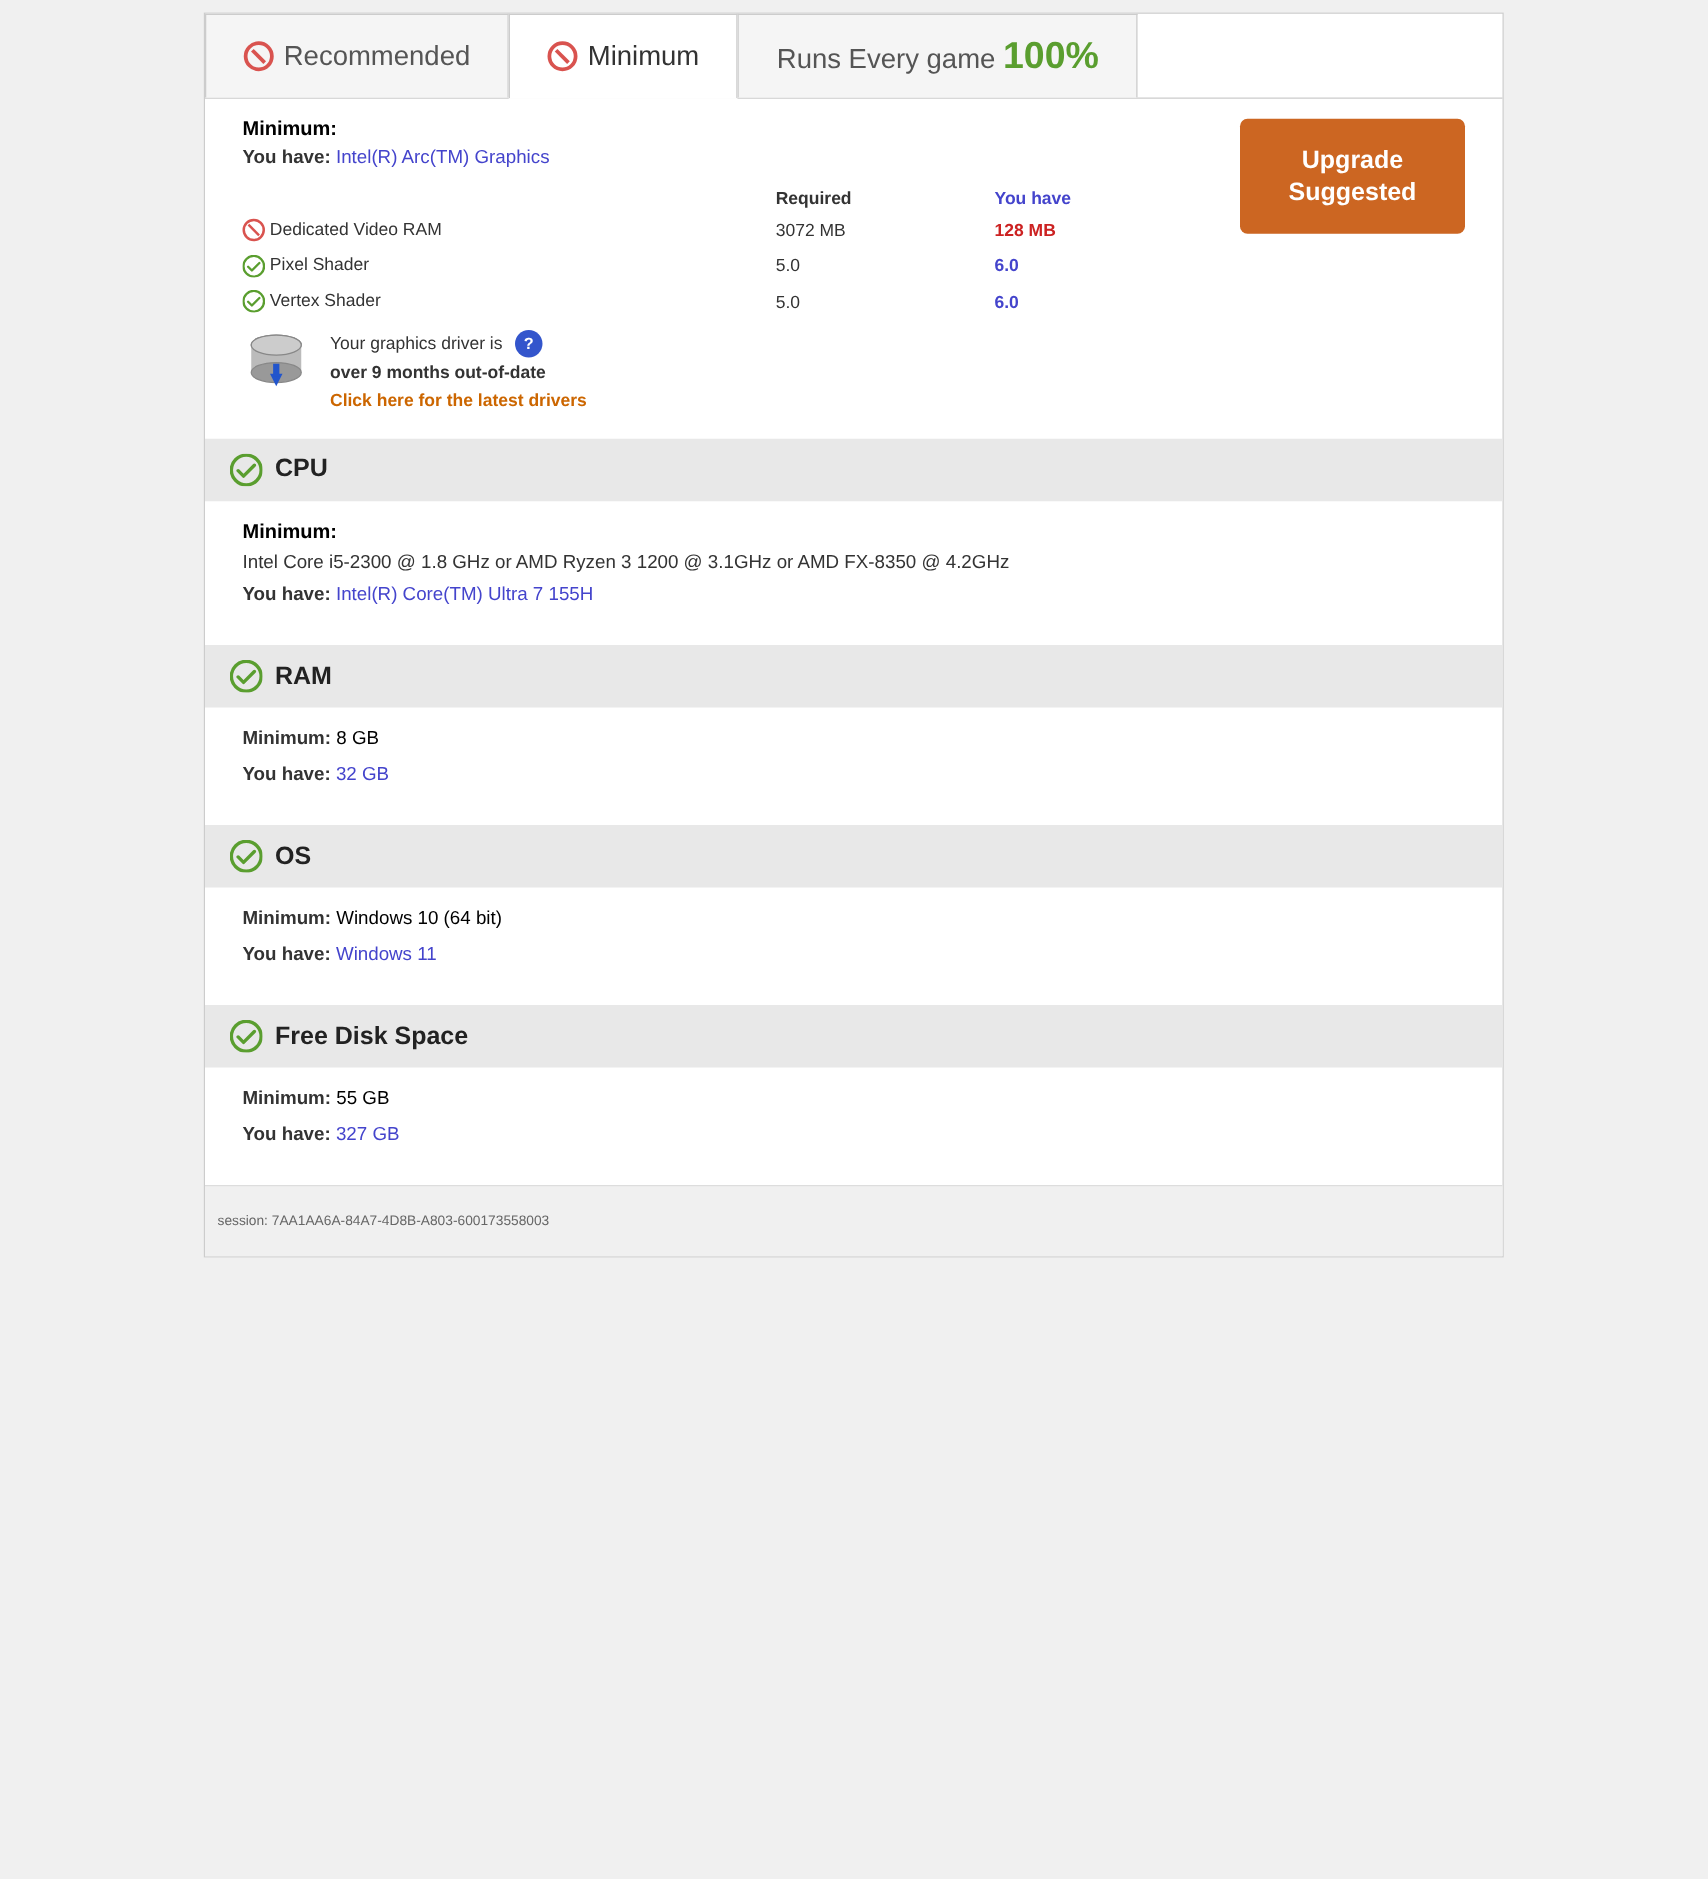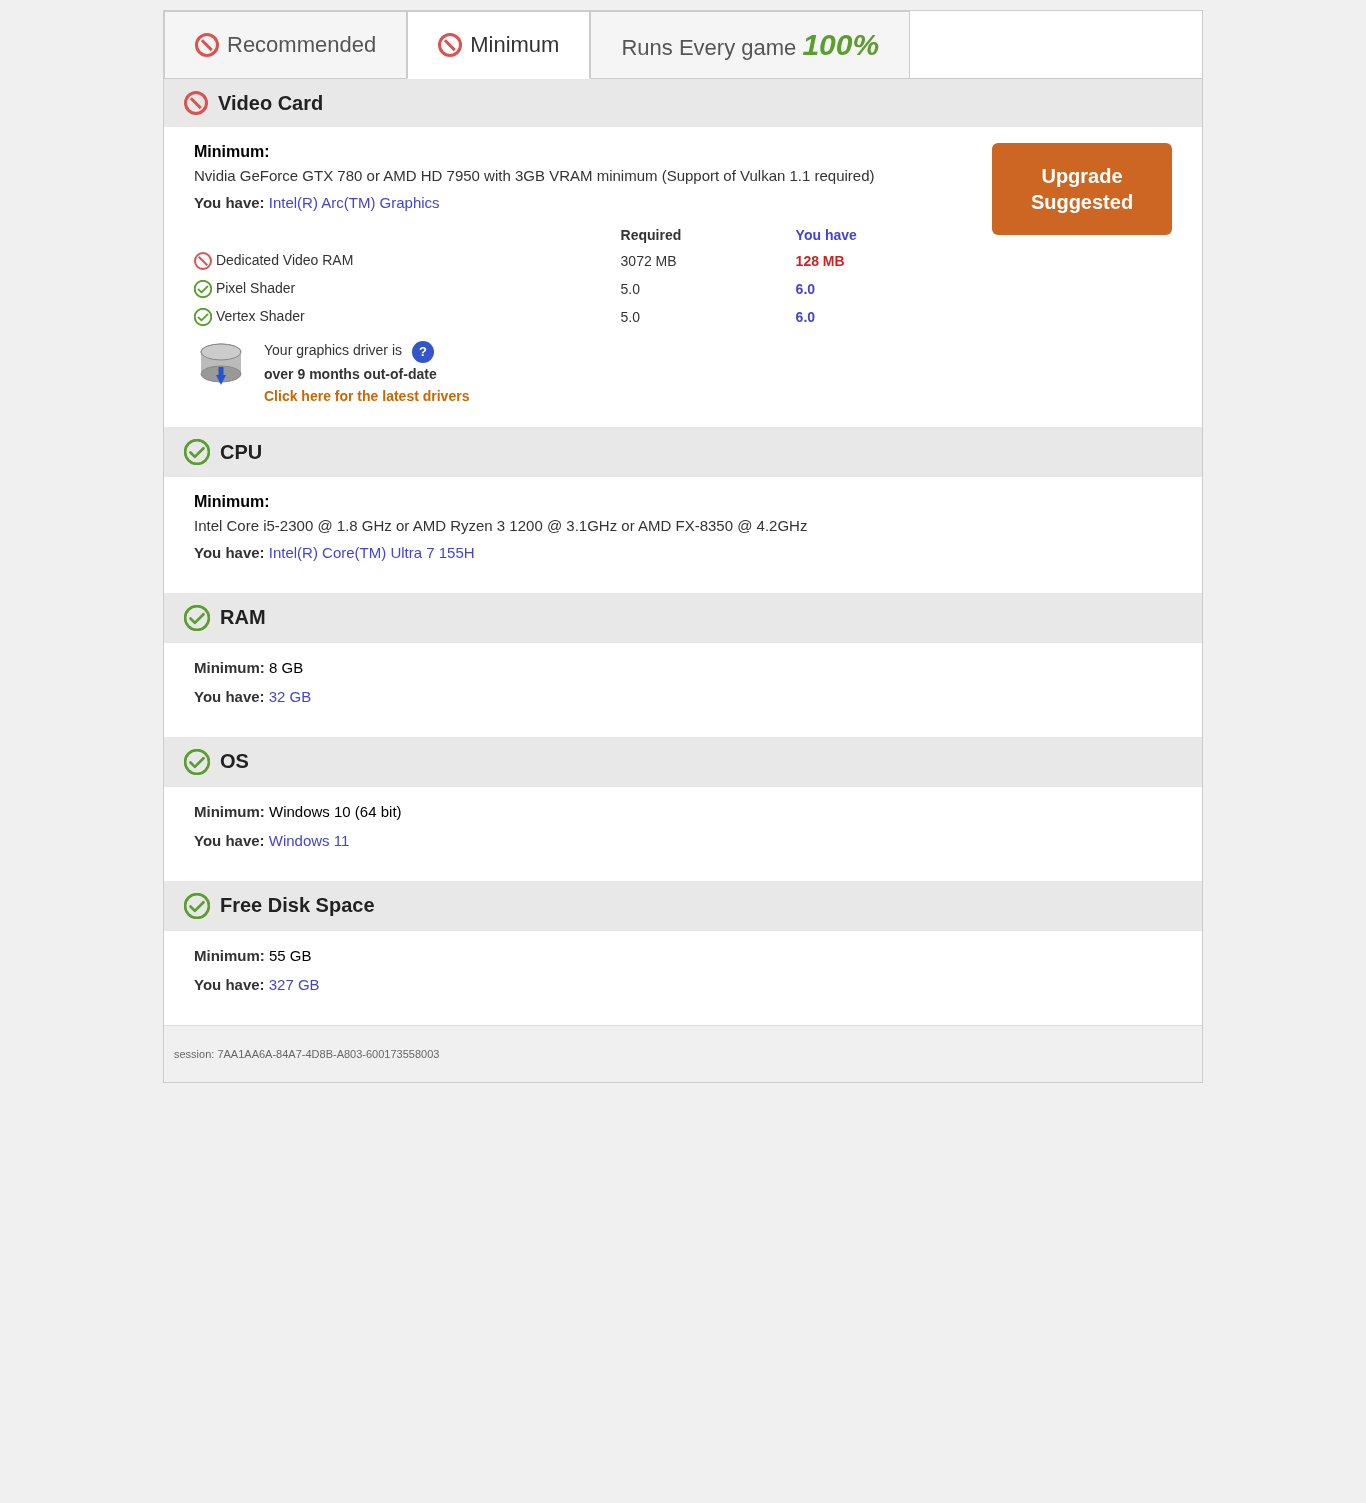--- a/index.html
+++ b/index.html
@@ -47,7 +47,6 @@
       color: #5a9e2f;
       font-weight: bold;
       font-size: 30px;
-      font-style: italic;
     }
 
     

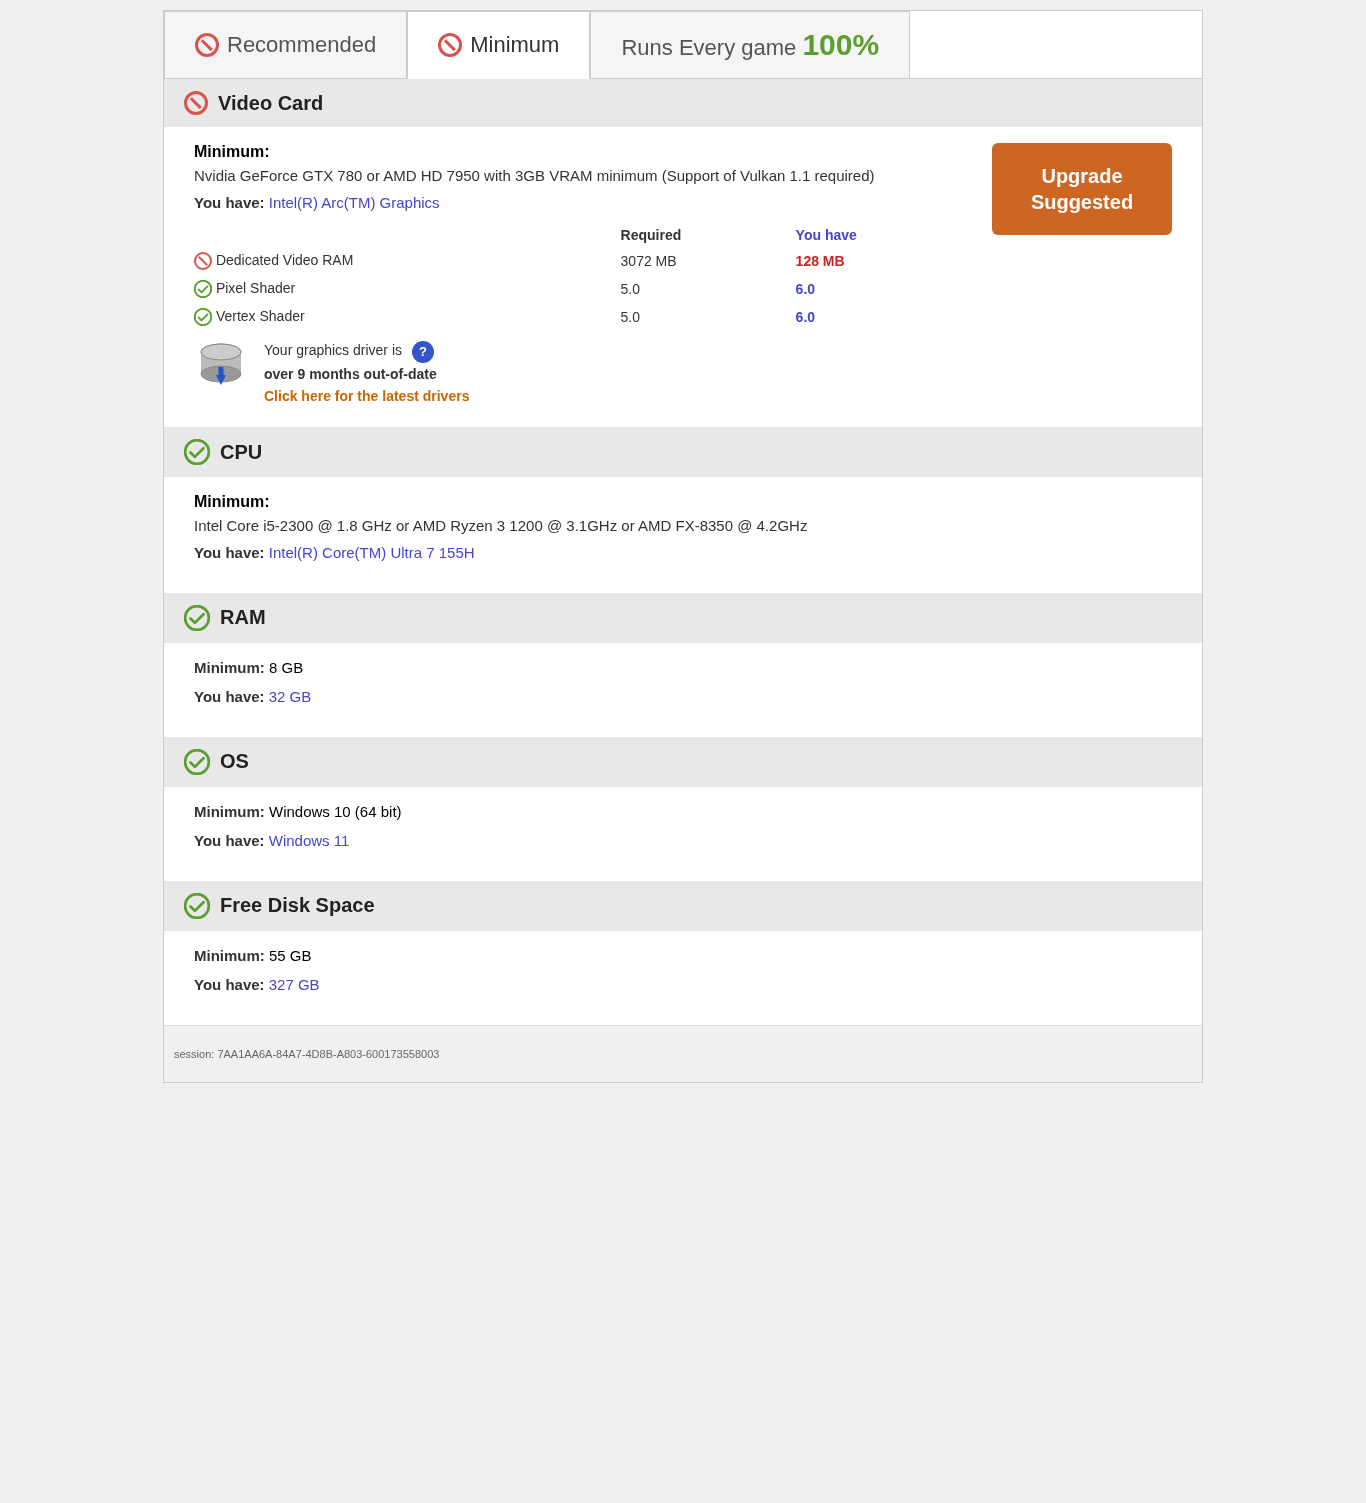--- a/index.html
+++ b/index.html
@@ -262,10 +262,6 @@
   </div>
 
   <div class="section">
-    <div class="section-header">
-      <span class="icon-no"></span>
-      <span>Video Card</span>
-    </div>
     <div class="section-body">
       <div class="video-card-content">
         <div class="video-card-left">

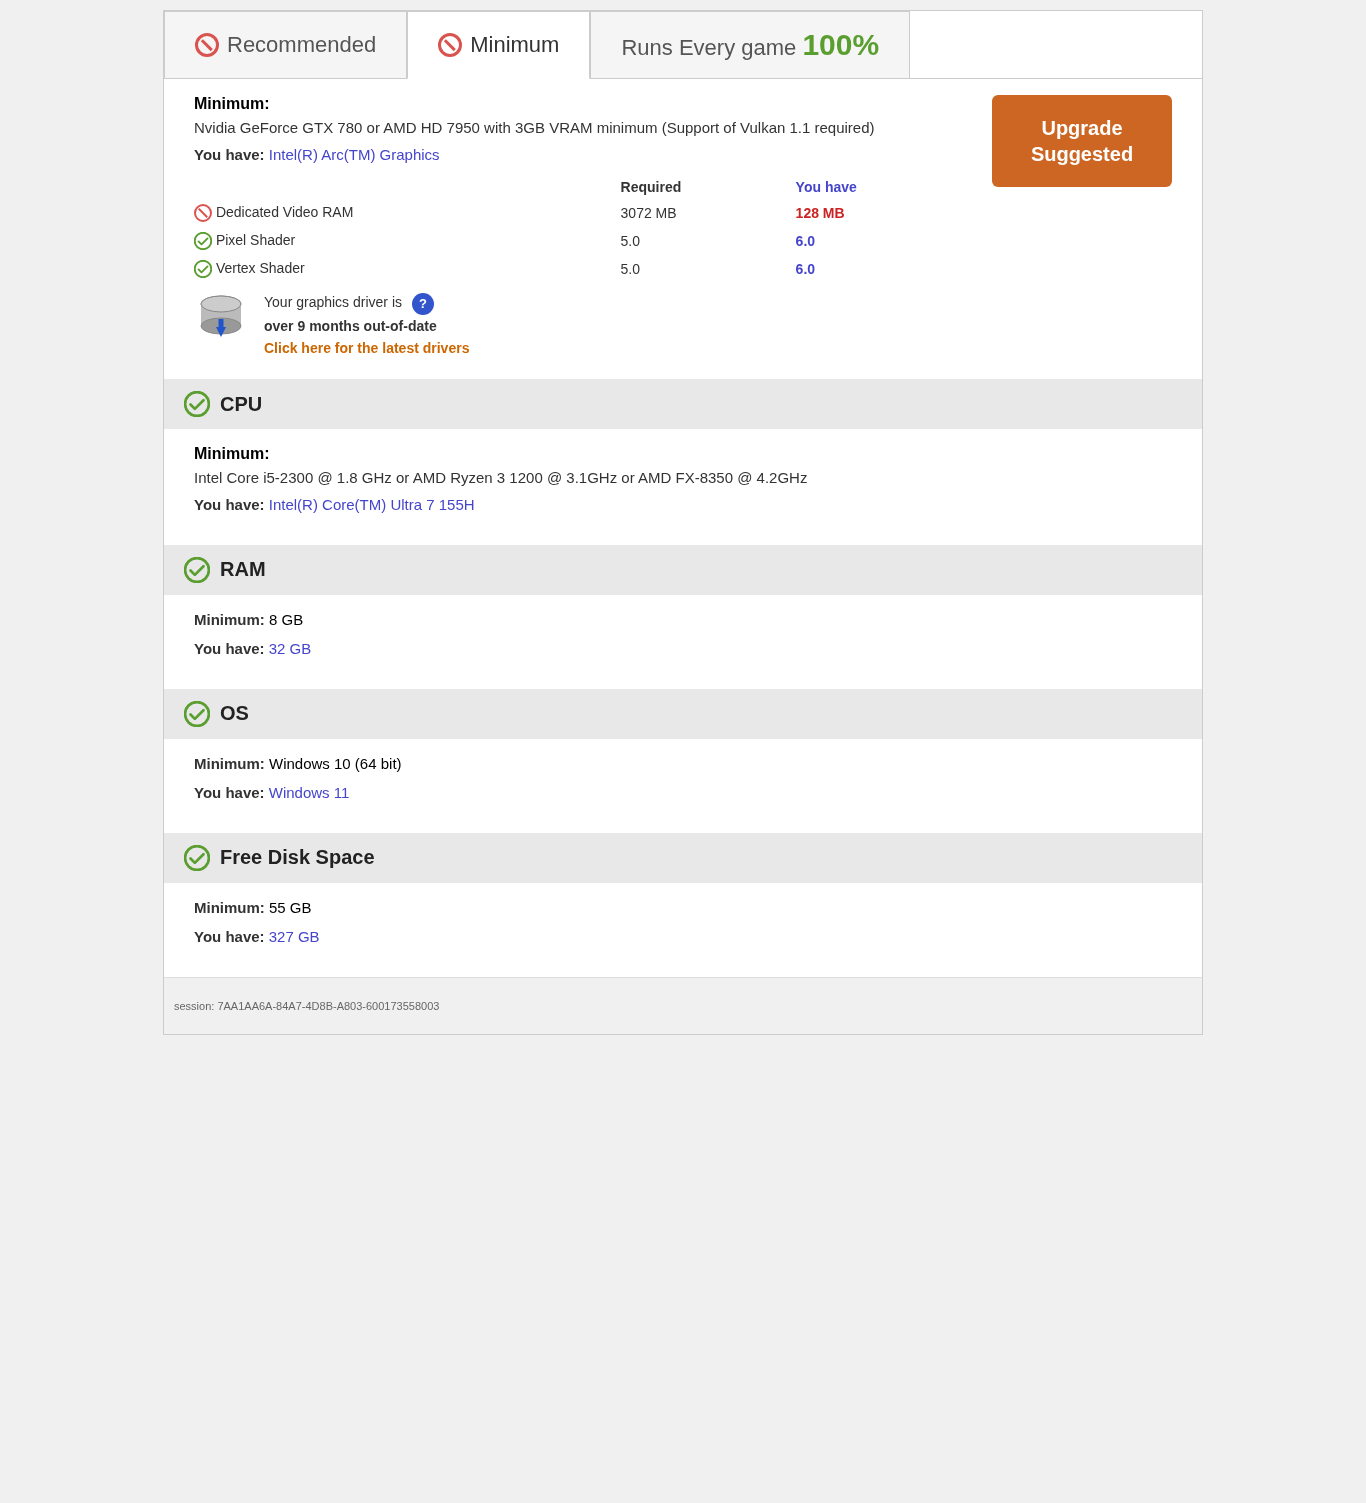--- a/index.html
+++ b/index.html
@@ -266,7 +266,6 @@
       <div class="video-card-content">
         <div class="video-card-left">
           <div class="minimum-label">Minimum:</div>
-          <div class="minimum-text">Nvidia GeForce GTX 780 or AMD HD 7950 with 3GB VRAM minimum (Support of Vulkan 1.1 required)</div>
           <div class="you-have-line">
             <span class="you-have-label">You have:</span>
             <span> </span>

